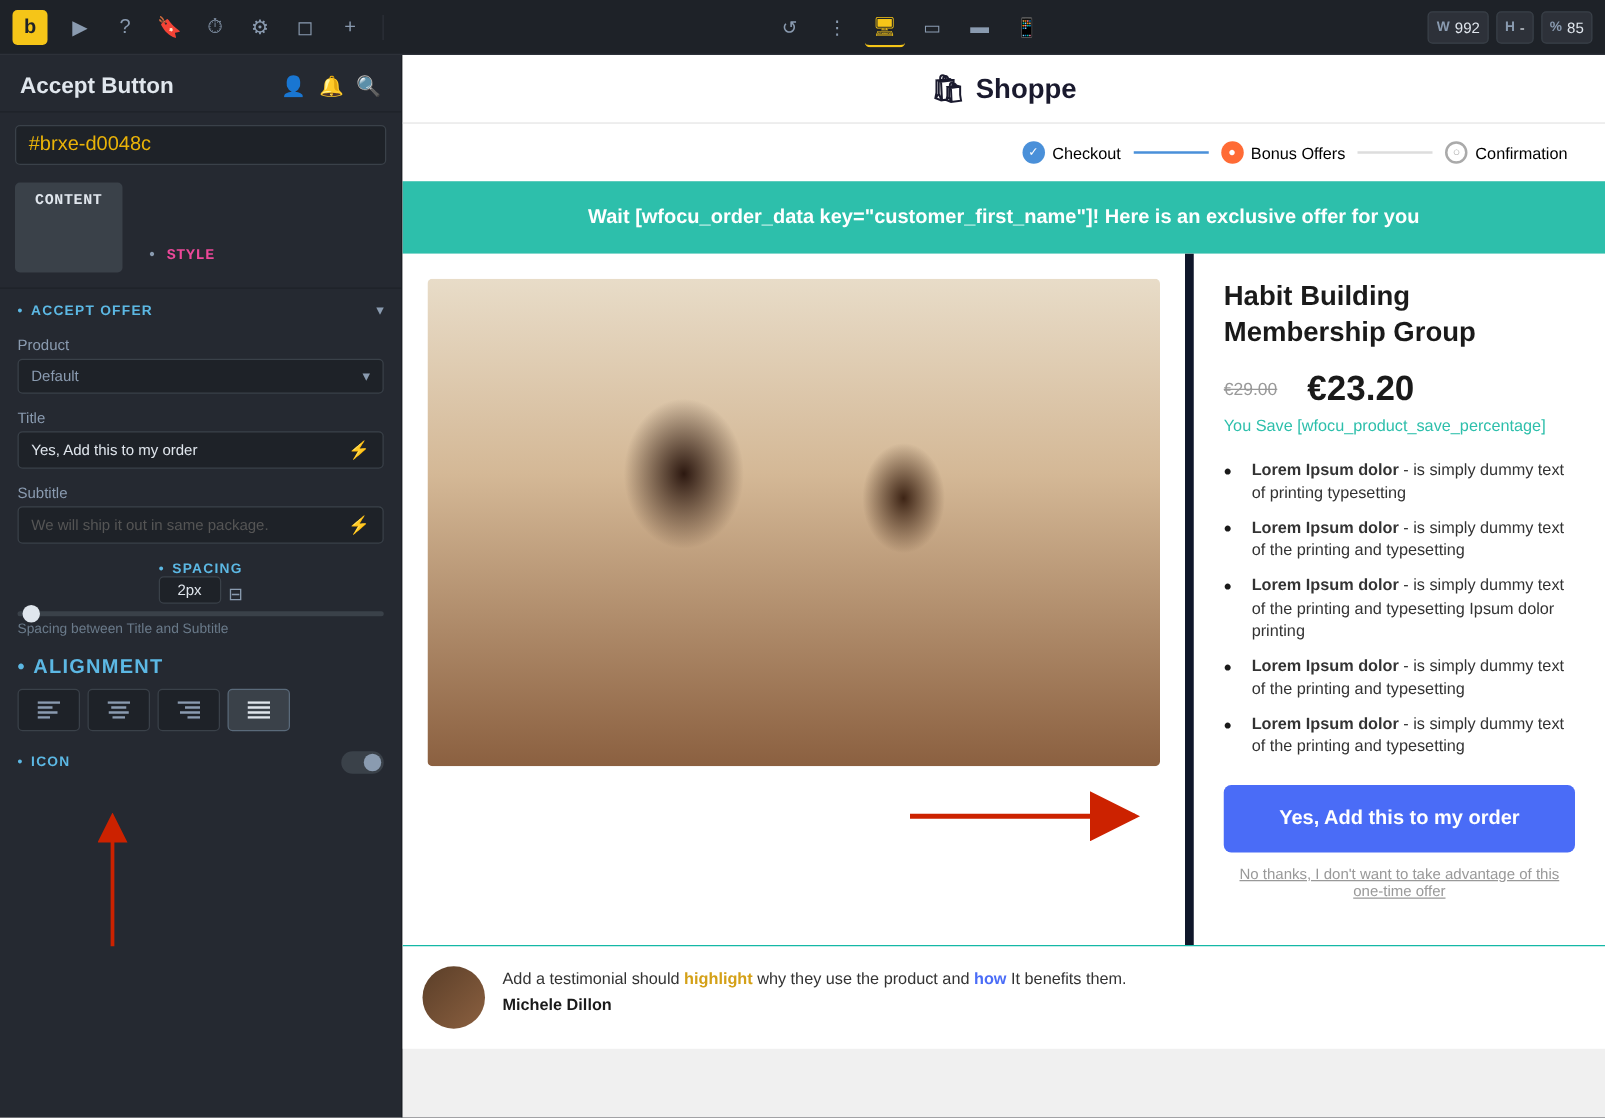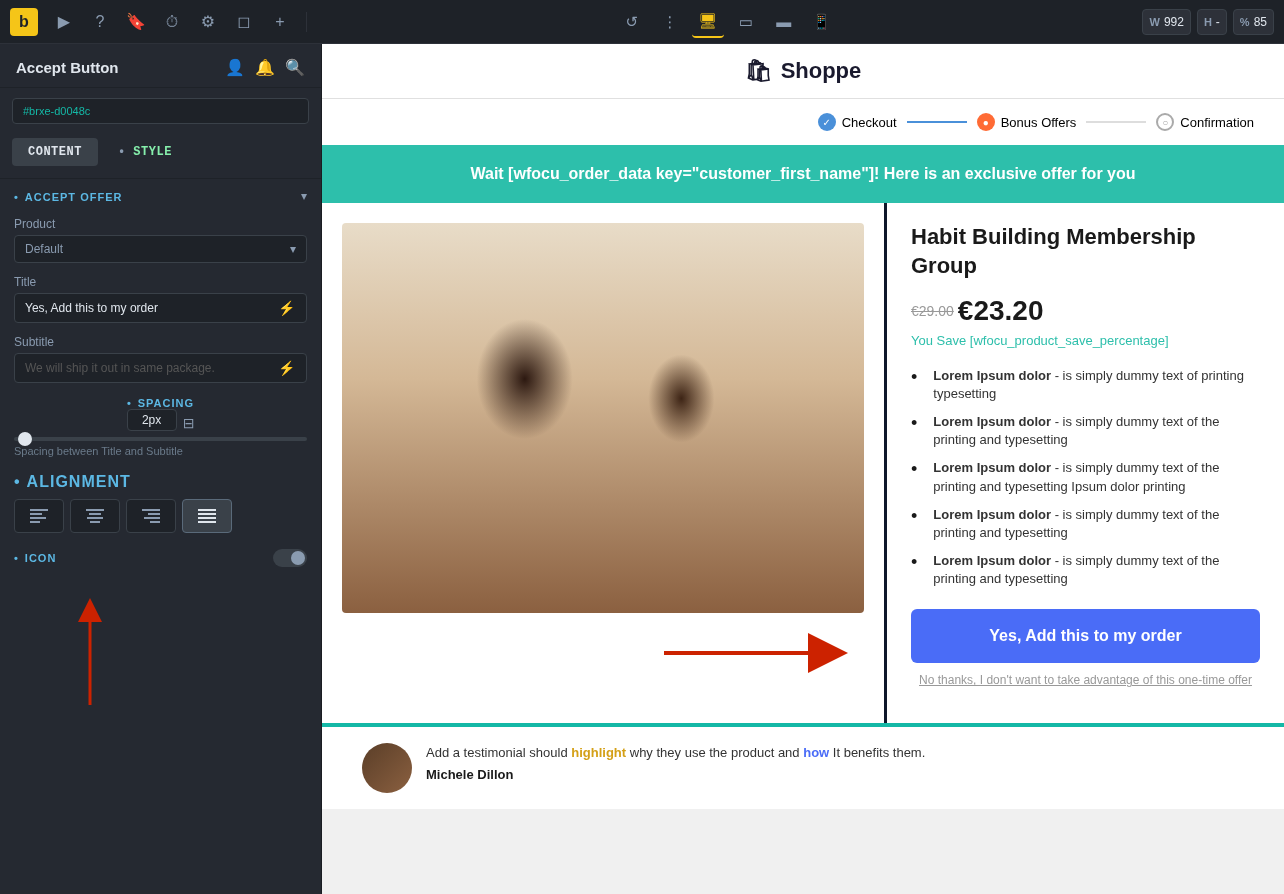--- a/index.html
+++ b/index.html
@@ -73,7 +73,7 @@
       justify-content: space-between;
       border-bottom: 1px solid #1e2228;
     }
-    .panel-title { color: #e0e6ed; font-size: 15px; font-weight: 600; }
+    .panel-title { color: #e0e6ed; font-size: 18px; font-weight: 600; }
     .panel-header-icons { display: flex; gap: 10px; color: #8a9bb0; }
 
     .panel-id-field {

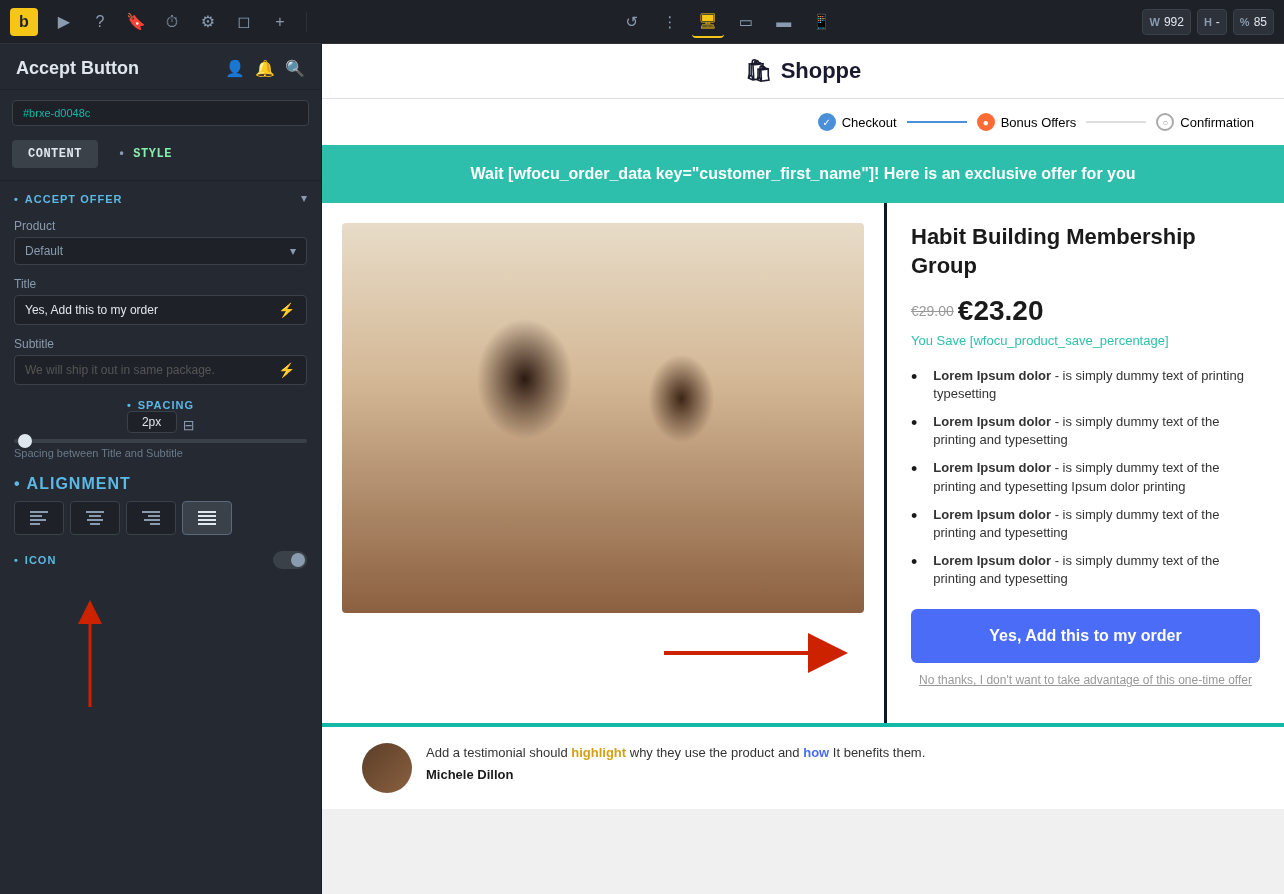--- a/index.html
+++ b/index.html
@@ -82,8 +82,8 @@
       border: 1px solid #3a4149;
       border-radius: 4px;
       padding: 6px 10px;
-      color: #14b8a6;
-      font-size: 11px;
+      color: #eab308;
+      font-size: 16px;
     }
 
     .panel-tabs {

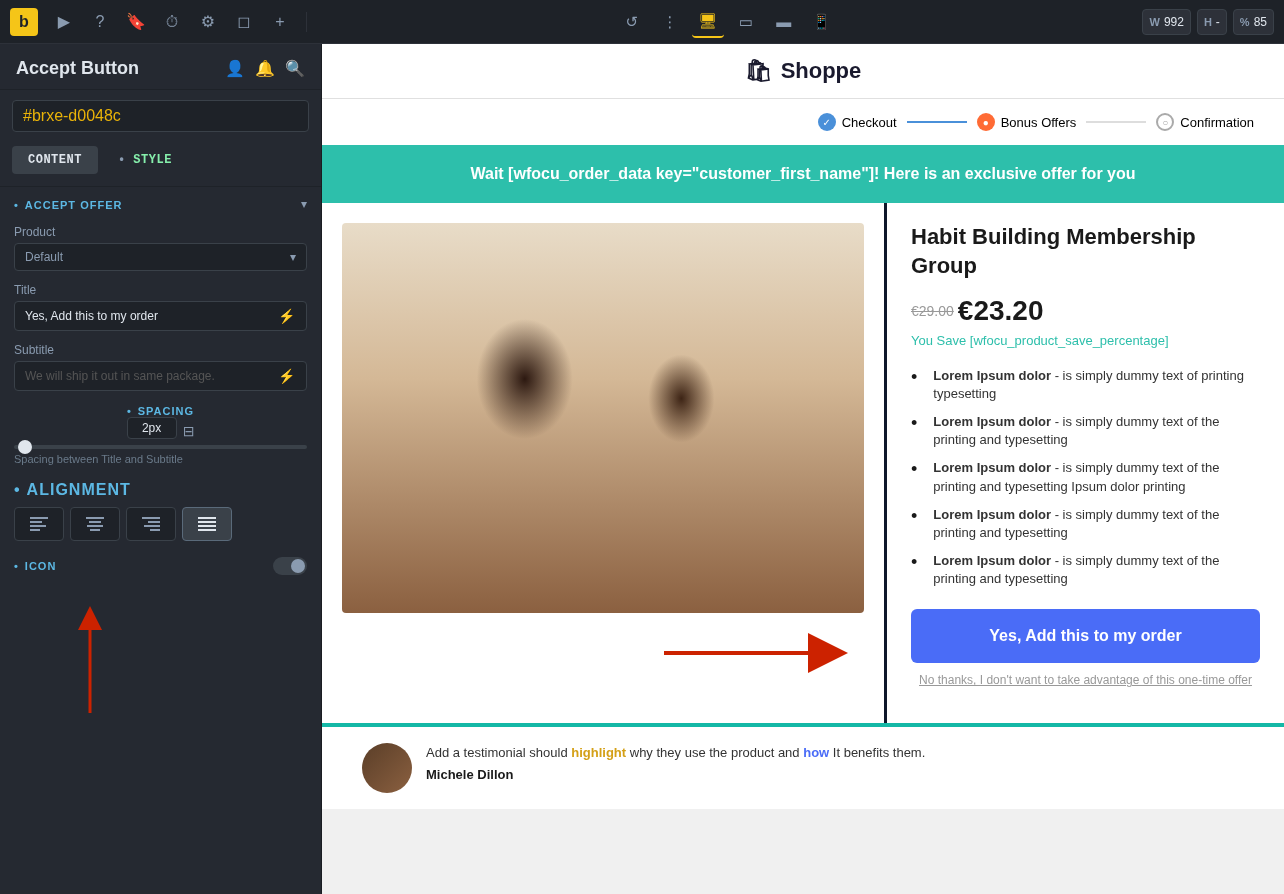--- a/index.html
+++ b/index.html
@@ -101,7 +101,7 @@
       font-family: Liberation Mono, monospace;
     }
     .panel-tab.active { background: #3a4149; color: #e0e6ed; }
-    .panel-tab.inactive { background: transparent; color: #86efac; }
+    .panel-tab.inactive { background: transparent; color: #ec4899; margin-top: 44px; }
     .panel-tab.inactive::before { content: '• '; color: #8a9bb0; }
 
     .section-header {

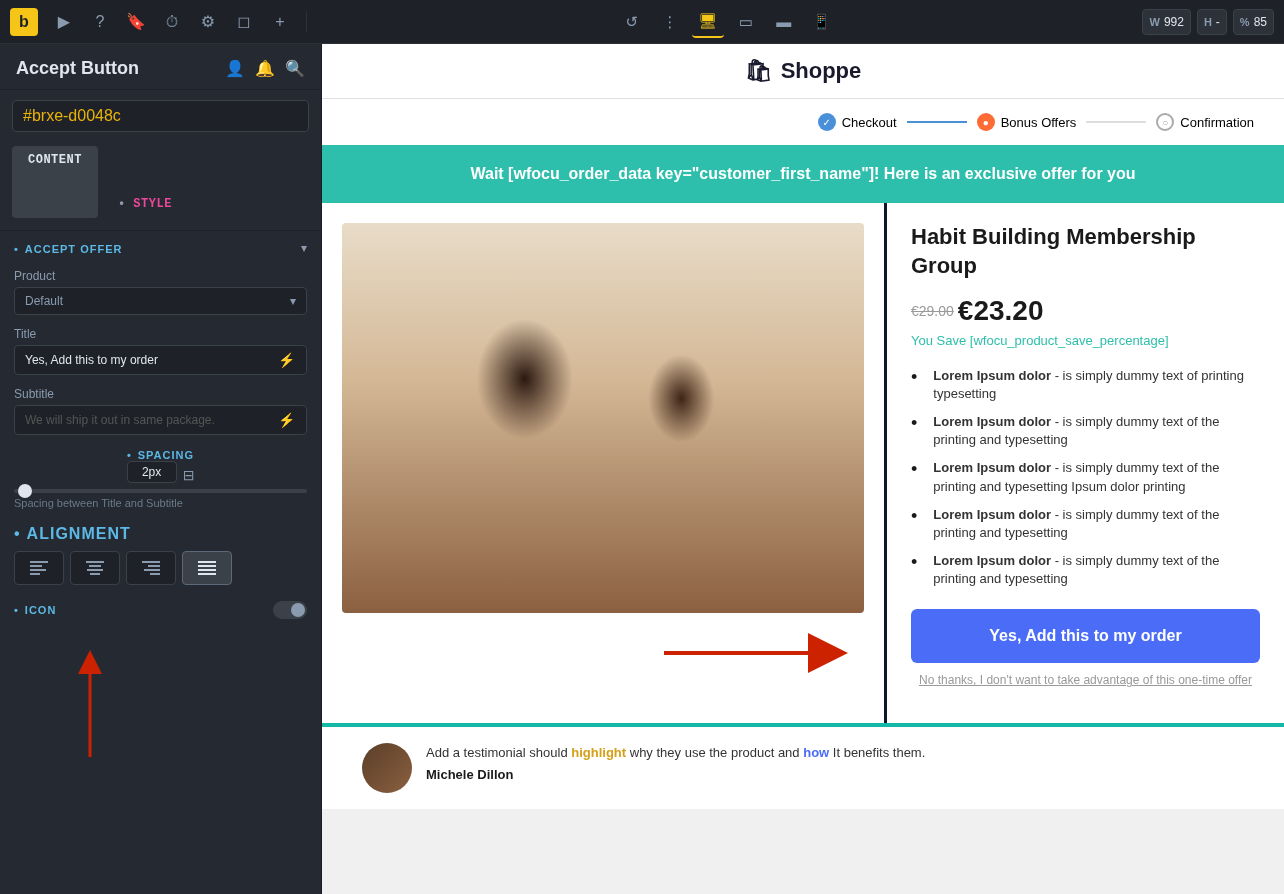--- a/index.html
+++ b/index.html
@@ -326,9 +326,9 @@
     }
 
     .product-info-section {
-      width: 400px;
+      width: 336px;
       padding: 20px 24px;
-      border-left: 3px solid #0f172a;
+      border-left: 7px solid #0f172a;
     }
     .product-title { font-size: 22px; font-weight: 700; color: #1a1a1a; line-height: 1.3; margin-bottom: 14px; }
     .price-row { display: flex; align-items: center; gap: 4px; margin-bottom: 6px; }

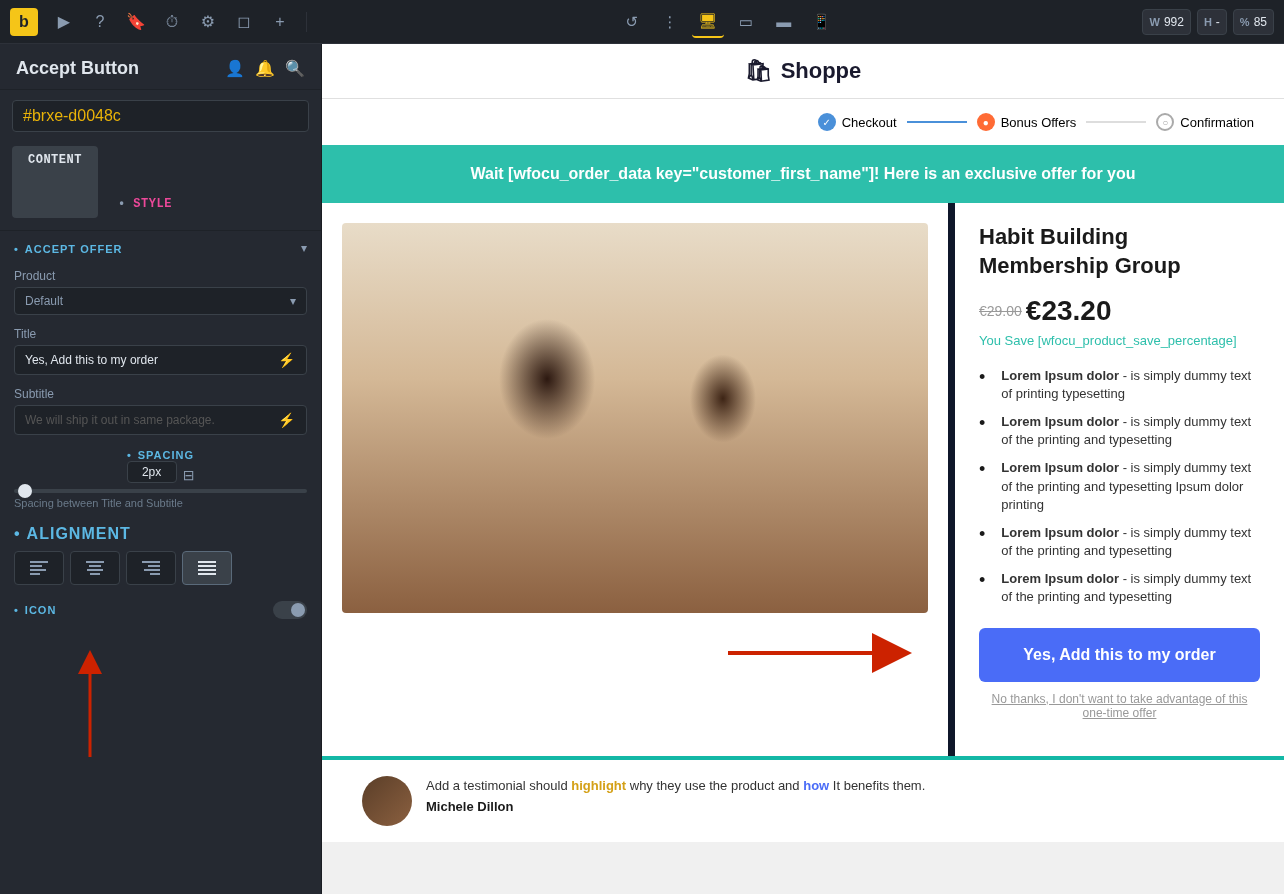--- a/index.html
+++ b/index.html
@@ -331,7 +331,7 @@
       border-left: 7px solid #0f172a;
     }
     .product-title { font-size: 22px; font-weight: 700; color: #1a1a1a; line-height: 1.3; margin-bottom: 14px; }
-    .price-row { display: flex; align-items: center; gap: 4px; margin-bottom: 6px; }
+    .price-row { display: flex; align-items: center; gap: 24px; margin-bottom: 6px; }
     .price-old { color: #999; font-size: 14px; text-decoration: line-through; }
     .price-new { color: #1a1a1a; font-size: 28px; font-weight: 700; }
     .price-save { color: #2dbfab; font-size: 13px; margin-bottom: 14px; }

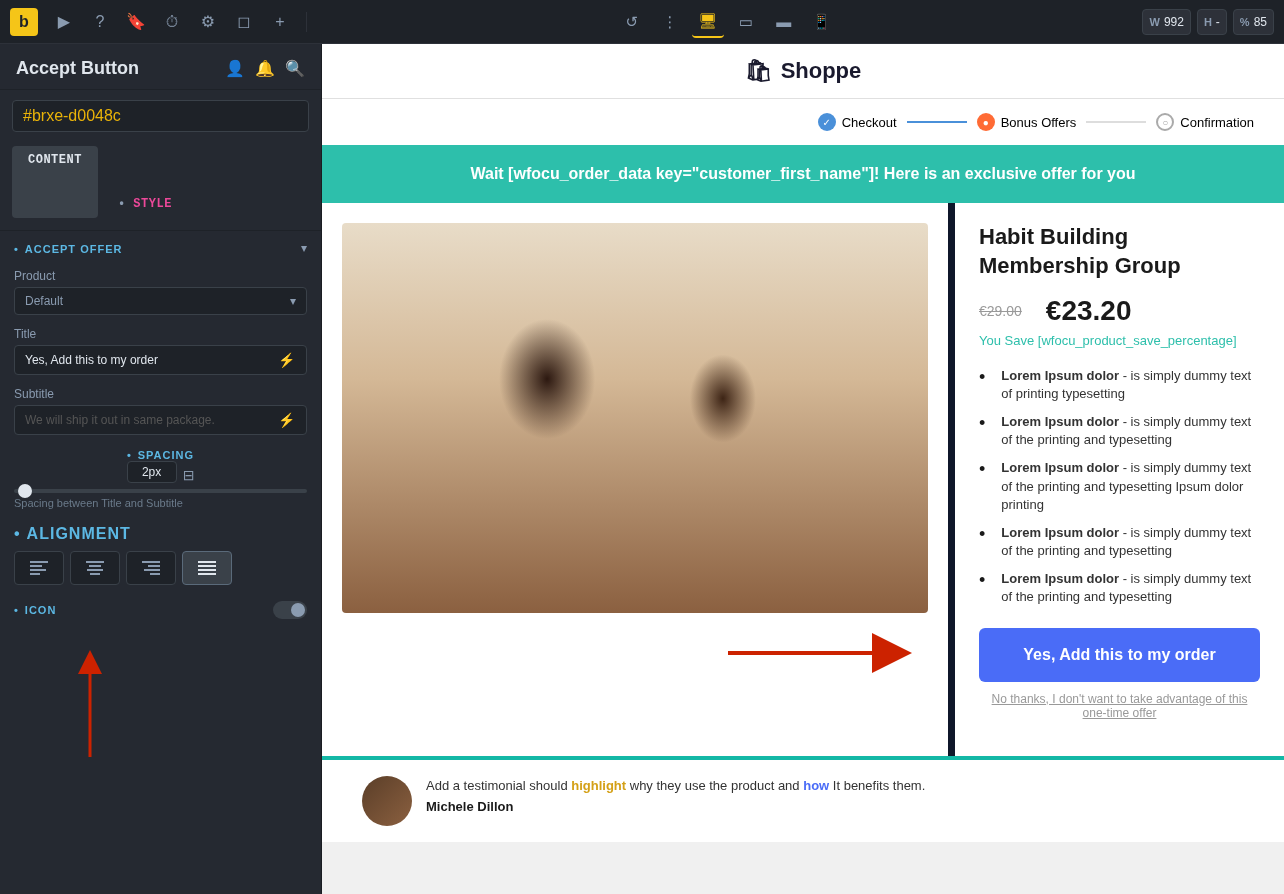--- a/index.html
+++ b/index.html
@@ -370,11 +370,11 @@
 
     .testimonial-area {
       background: white;
-      padding: 16px 20px 16px 40px;
+      padding: 16px 20px 16px 16px;
       display: flex;
       align-items: flex-start;
       gap: 14px;
-      border-top: 4px solid #14b8a6;
+      border-top: 1px solid #14b8a6;
     }
     .testimonial-avatar {
       width: 50px; height: 50px;

